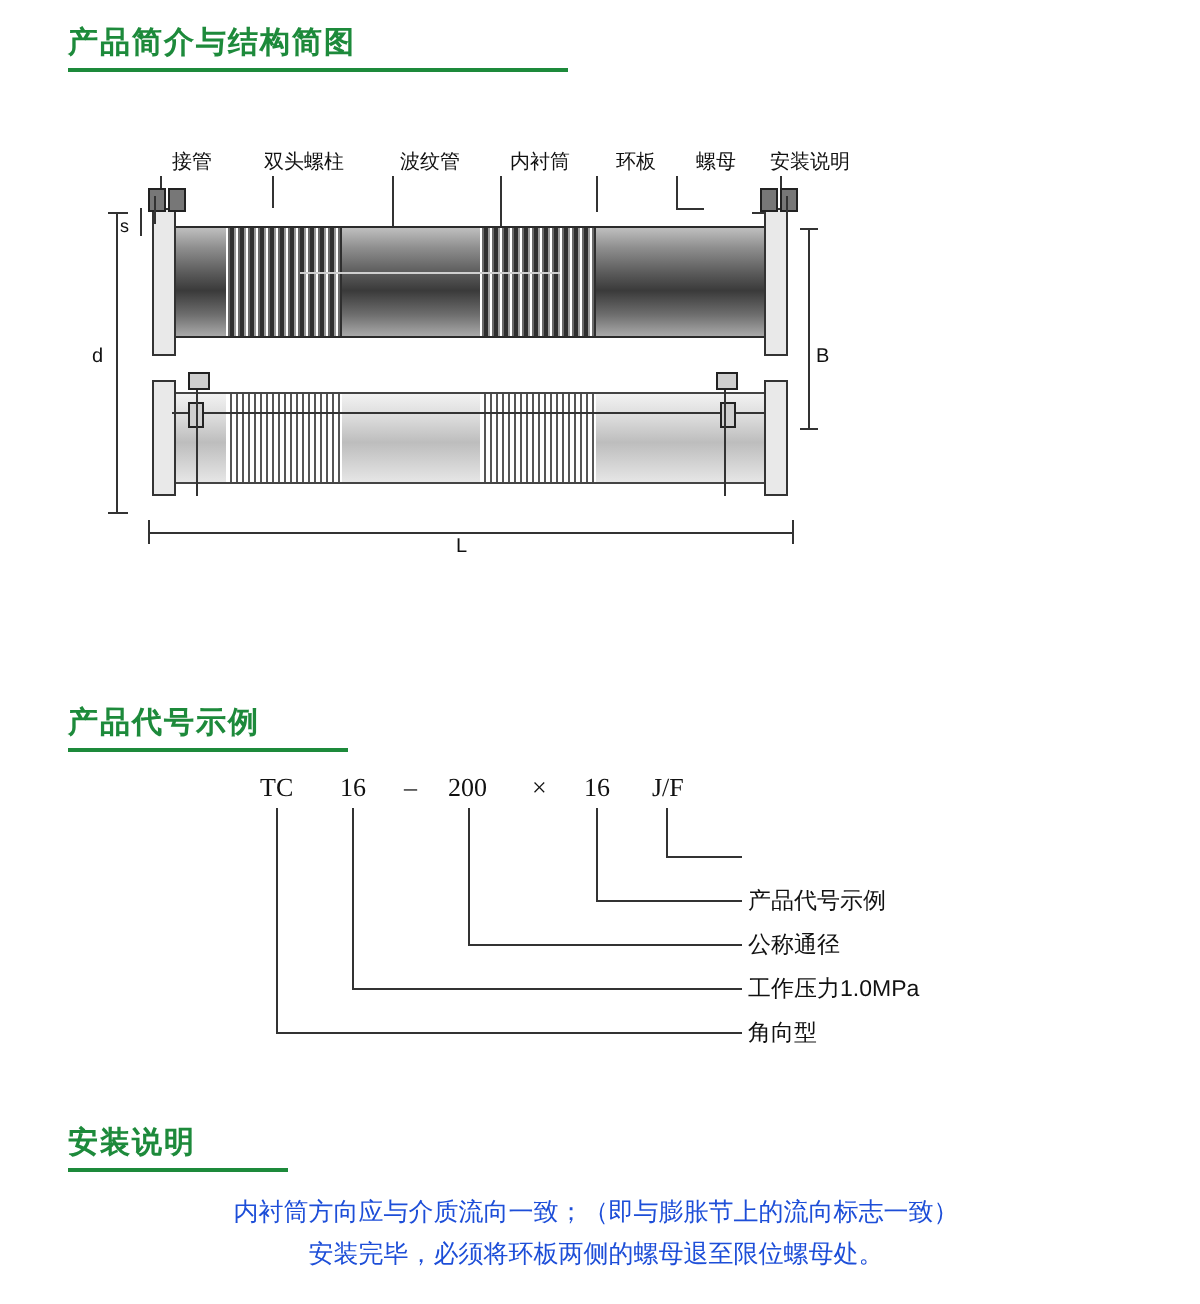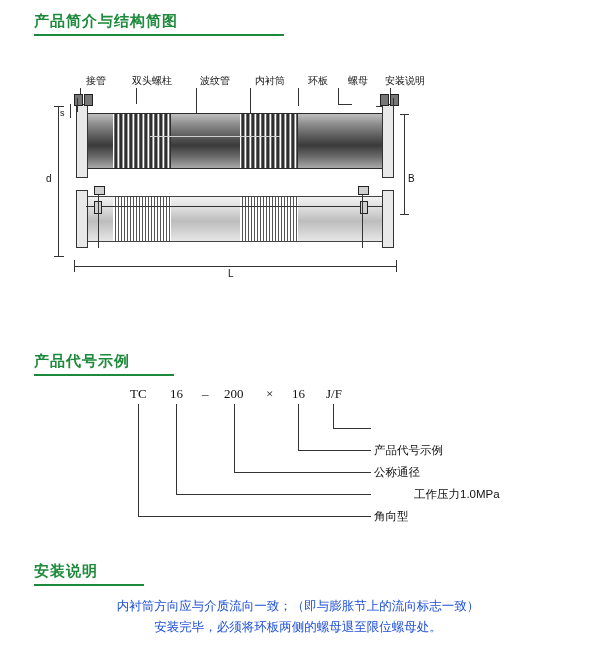--- a/index.html
+++ b/index.html
@@ -307,7 +307,7 @@
 
   <div class="code-vline" style="left:142px; top:26px; height:90px;"></div>
   <div class="code-hline" style="left:142px; top:116px; width:195px;"></div>
-  <div class="code-desc" style="left:340px; top:109px;margin-left:40px;">工作压力1.0MPa</div>
+  <div class="code-desc" style="left:340px; top:109px;">工作压力1.0MPa</div>
 
   <div class="code-vline" style="left:104px; top:26px; height:112px;"></div>
   <div class="code-hline" style="left:104px; top:138px; width:233px;"></div>

